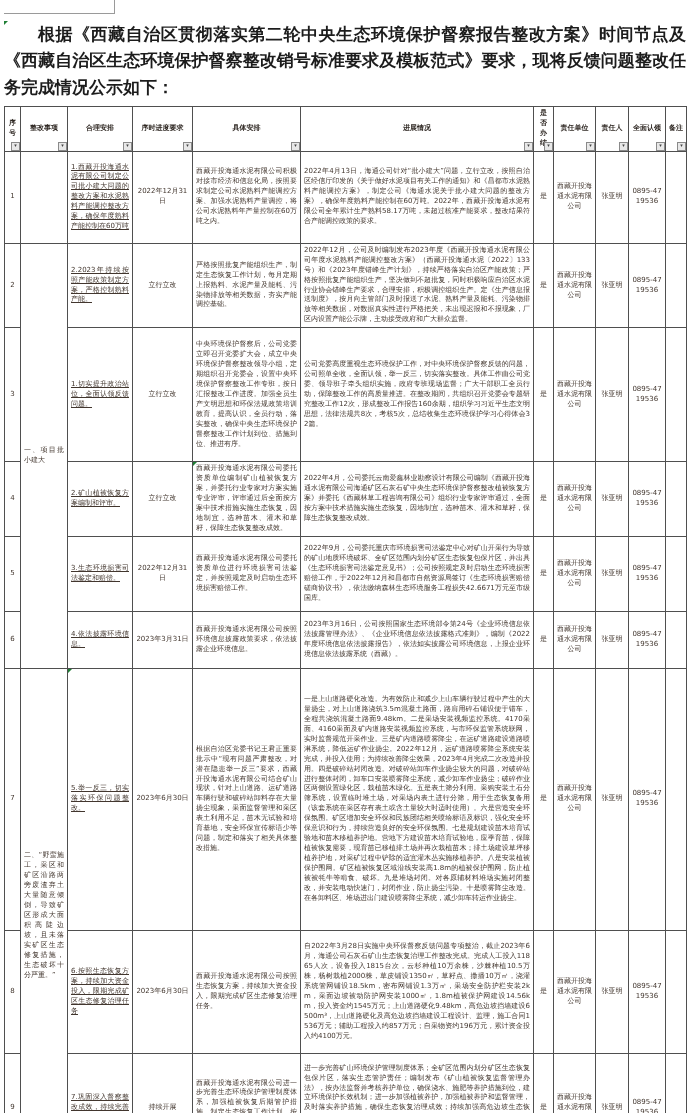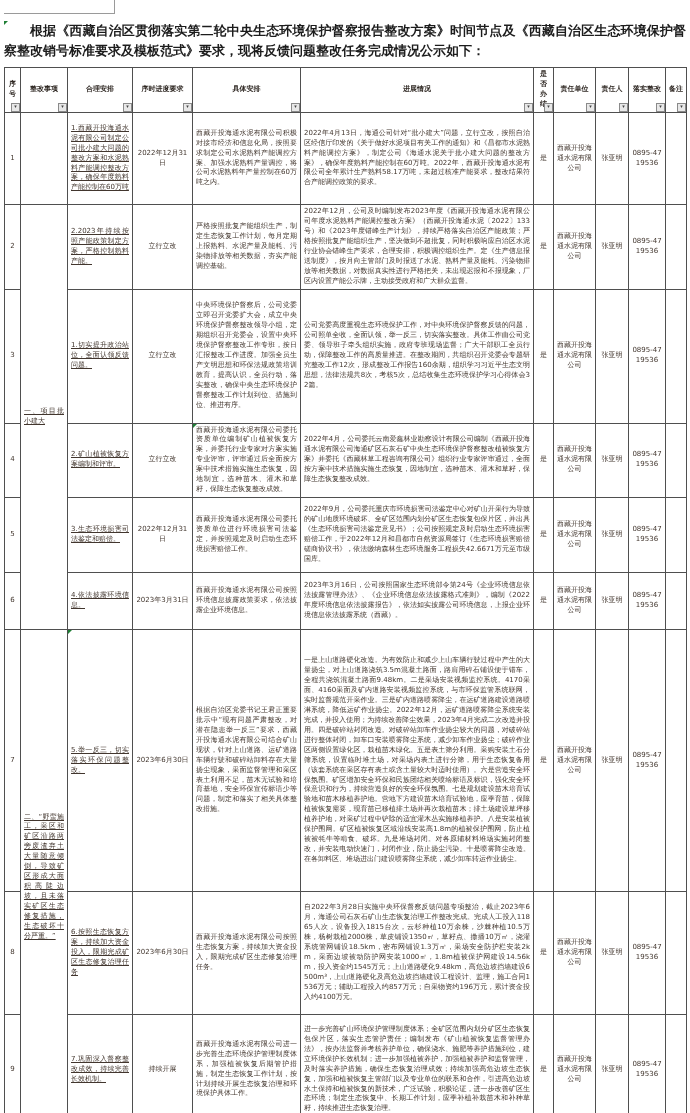--- a/index.html
+++ b/index.html
@@ -7,7 +7,7 @@
   .page{width:682px;margin:0 auto;padding:0 4px;}
   .sheet-top{height:13px;position:relative;}
   .sheet-stub{position:absolute;left:0;top:0;width:110px;height:13px;border-right:1px solid #9a9a9a;border-bottom:1px solid #9a9a9a;}
-  .intro{position:relative;font-family:"DejaVu Serif","Liberation Serif",serif;font-size:13px;line-height:1.55;color:#1c1c1c;font-weight:600;text-indent:2em;margin:8px 0 6px 0;text-align:justify;}
+  .intro{position:relative;font-family:"DejaVu Serif","Liberation Serif",serif;font-size:17px;line-height:1.55;color:#1c1c1c;font-weight:600;text-indent:2em;margin:8px 0 6px 0;text-align:justify;}
   .green-flag{position:absolute;width:0;height:0;border-top:4px solid #1e7e34;border-right:4px solid transparent;left:0;top:0;}
   table.main{border-collapse:collapse;table-layout:fixed;width:682px;}
   table.main td,table.main th{border:1px solid #4f4f4f;padding:2px 3px;vertical-align:middle;font-size:7px;line-height:1.42;word-break:break-all;overflow:hidden;}

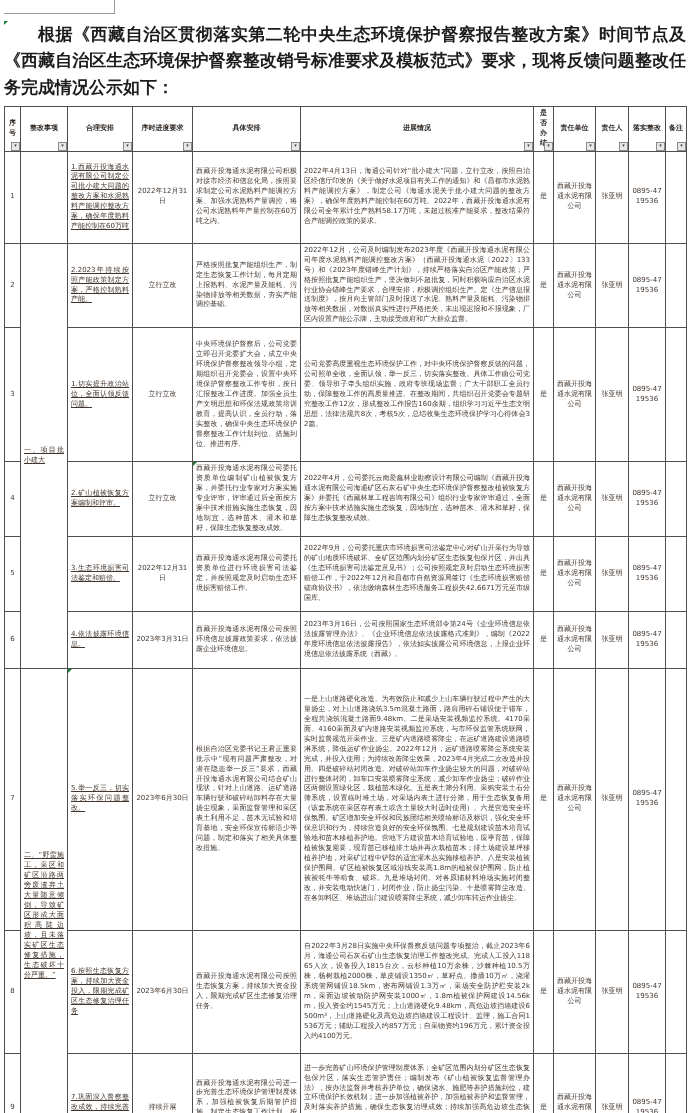--- a/index.html
+++ b/index.html
@@ -63,7 +63,7 @@
         <th><span>是否办结</span><span class="filter-btn"></span></th>
         <th><span>责任单位</span><span class="filter-btn"></span></th>
         <th><span>责任人</span><span class="filter-btn"></span></th>
-        <th><span>落实整改</span><span class="filter-btn"></span></th>
+        <th><span>全面认领</span><span class="filter-btn"></span></th>
         <th><span>备注</span><span class="filter-btn"></span></th>
       </tr>
     </thead>

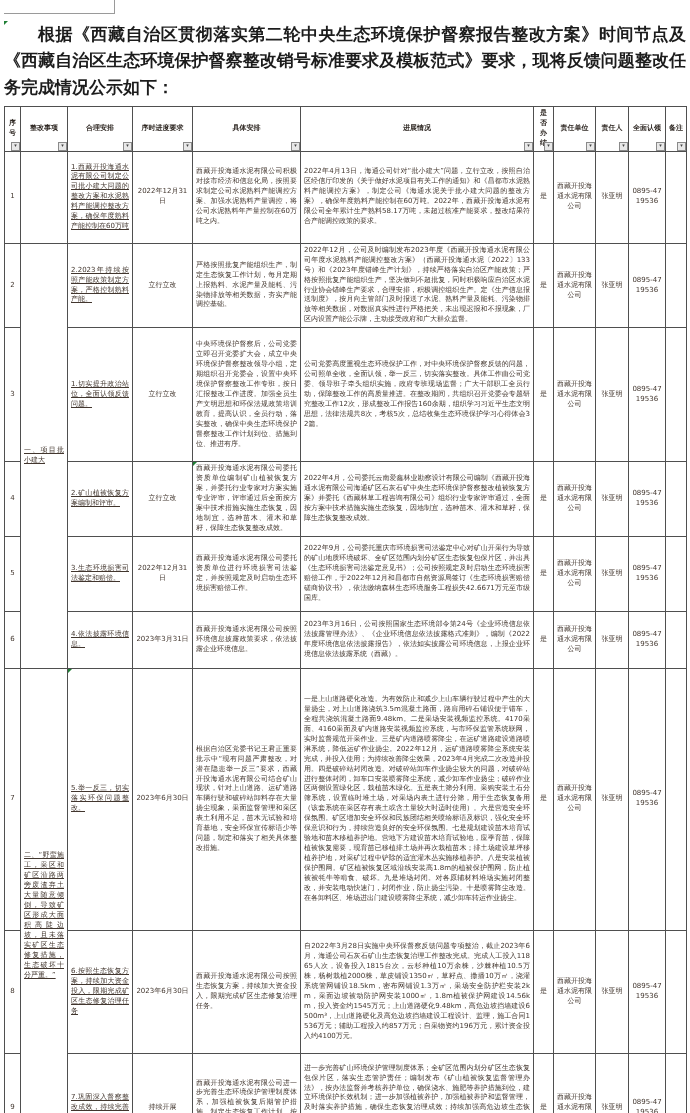--- a/index.html
+++ b/index.html
@@ -15,7 +15,7 @@
   .filter-btn{position:absolute;right:0;bottom:0;width:7px;height:7px;background:#e8e8e8;border:1px solid #8a8a8a;font-size:5px;line-height:5px;text-align:center;color:#444;cursor:pointer;}
   .filter-btn::after{content:"▾";}
   td.c-no{text-align:center;}
-  td.c-item{vertical-align:top;text-align:justify;position:relative;text-decoration:underline;}
+  td.c-item{vertical-align:top;text-align:justify;position:relative;}
   td.c-measure{text-align:justify;position:relative;text-decoration:underline;}
   td.c-sched{text-align:center;margin-left:9px;}
   td.c-arr{text-align:justify;position:relative;}

